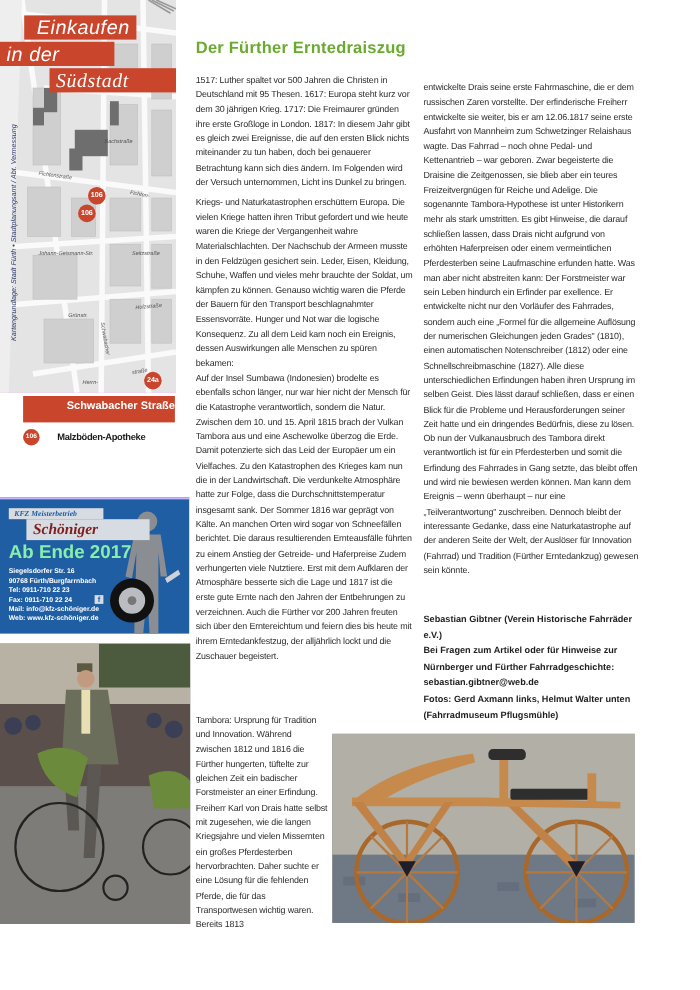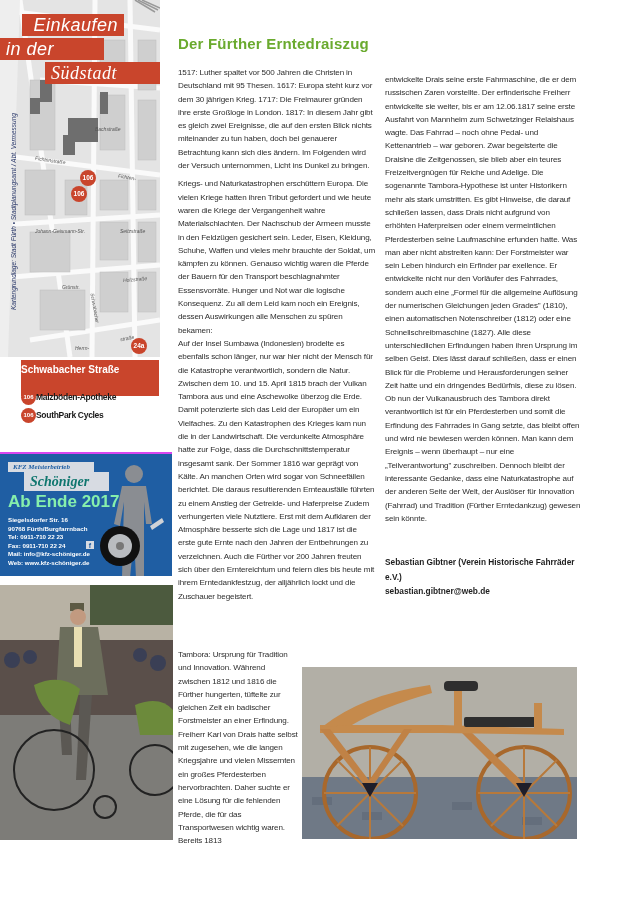--- a/index.html
+++ b/index.html
@@ -32,9 +32,9 @@
   }
 
   .street-header {
-    position: absolute; left: 21px; top: 360px; width: 138px; height: 36px;
+    position: absolute; left: 21px; top: 360px; width: 138px; height: 24px;
     background: #c9452c; color: #fff; font-size: 10px; font-weight: bold;
-    text-align: left; line-height: 20px;
+    text-align: right; line-height: 20px;
   }
   .shop-list { position: absolute; left: 21px; top: 388px; width: 150px; }
   .shop-item { display: flex; align-items: center; height: 18px; }

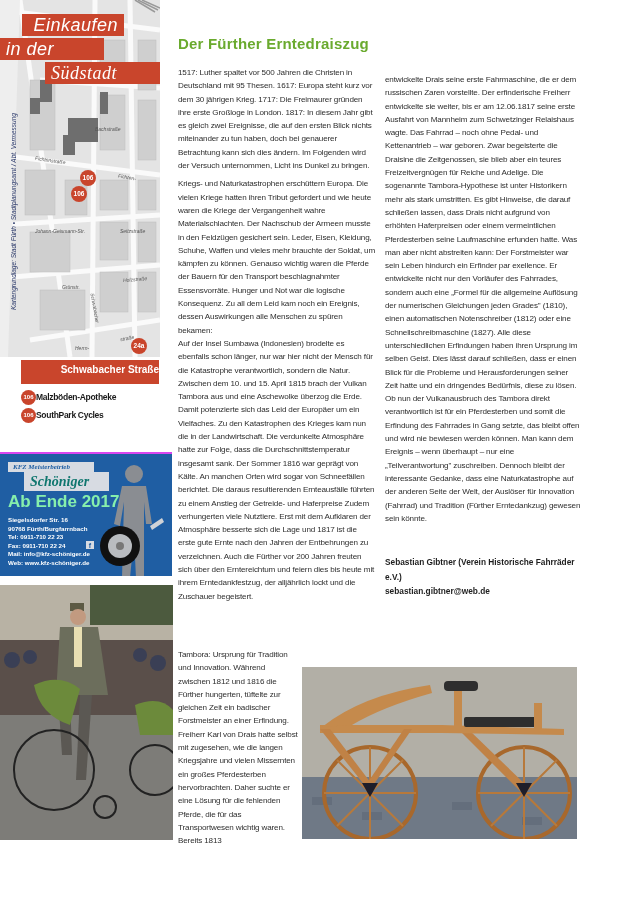--- a/index.html
+++ b/index.html
@@ -42,7 +42,7 @@
     width: 15px; height: 15px; border-radius: 50%; background: #c9452c; color: #fff;
     font-size: 6px; font-weight: bold; text-align: center; line-height: 15px; flex: none;
   }
-  .shop-name { margin-left: 0; font-size: 8.5px; font-weight: bold; color: #1a1a1a; letter-spacing: -0.3px; }
+  .shop-name { margin-left: 16px; font-size: 8.5px; font-weight: bold; color: #1a1a1a; letter-spacing: -0.3px; }
 
   .ad {
     position: absolute; left: 0; top: 452px; width: 172px; height: 124px;

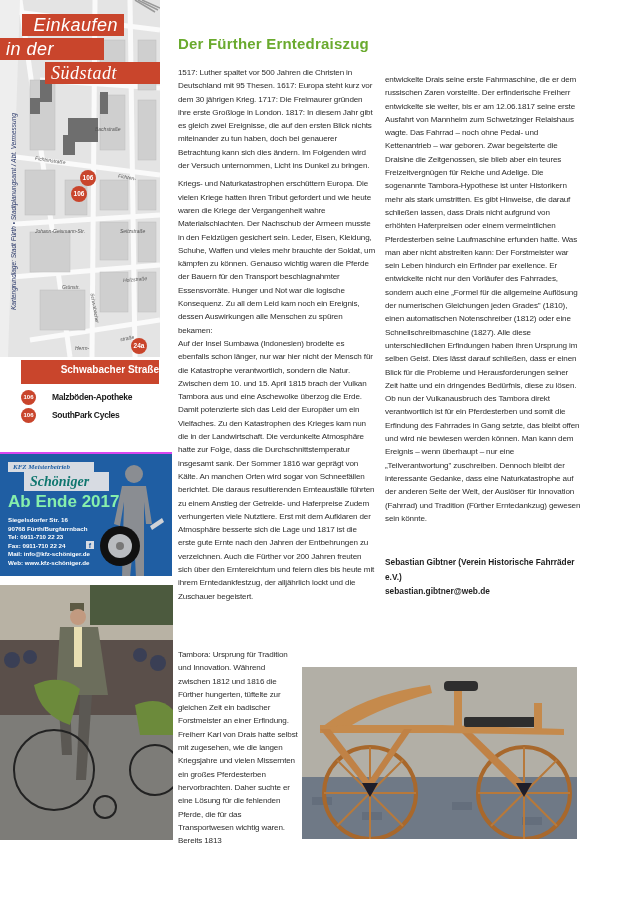--- a/index.html
+++ b/index.html
@@ -174,10 +174,6 @@
     <span class="shop-pin">106</span>
     <span class="shop-name">Malzböden-Apotheke</span>
   </div>
-  <div class="shop-item">
-    <span class="shop-pin">106</span>
-    <span class="shop-name">SouthPark Cycles</span>
-  </div>
 </div>
 
 <div class="ad">

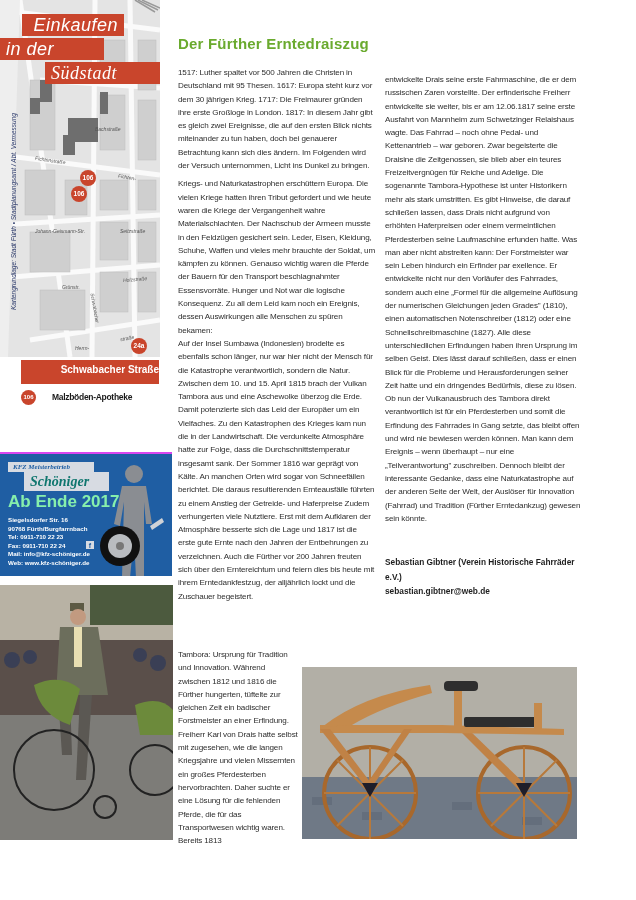--- a/index.html
+++ b/index.html
@@ -46,7 +46,7 @@
 
   .ad {
     position: absolute; left: 0; top: 452px; width: 172px; height: 124px;
-    background: #1f5ea3; overflow: hidden; border-top: 2px solid #d946ef;
+    background: #1f5ea3; overflow: hidden; border-top: 2px solid #c4b5fd;
   }
   .ad-brand-top {
     position: absolute; left: 8px; top: 8px; background: #d7dbe2; color: #1f5ea3;

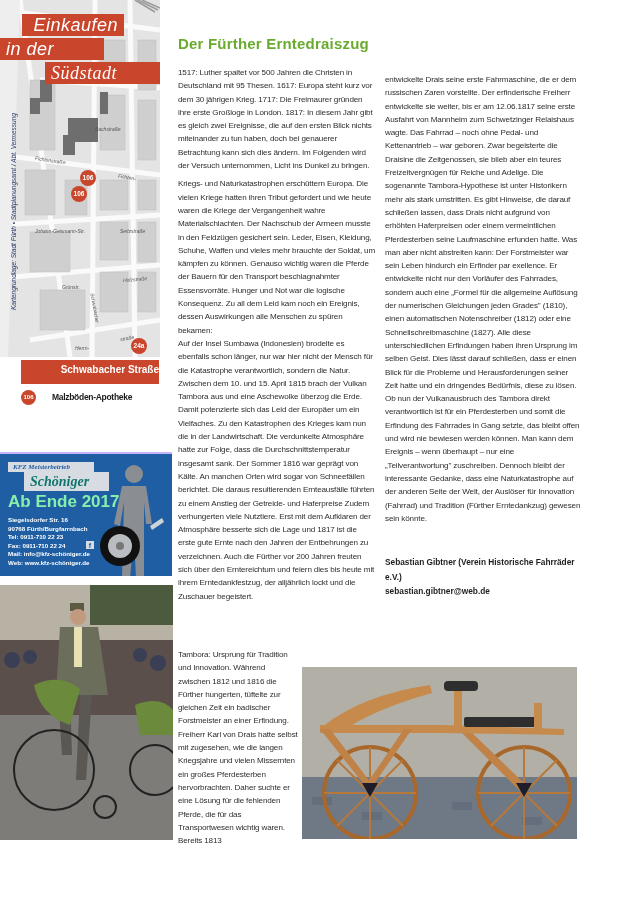--- a/index.html
+++ b/index.html
@@ -54,9 +54,9 @@
     font-family: "Liberation Serif", serif;
   }
   .ad-brand {
-    position: absolute; left: 24px; top: 18px; background: #d7dbe2; color: #0f766e;
+    position: absolute; left: 24px; top: 18px; background: #d7dbe2; color: #7f1d1d;
     font-size: 14px; font-style: italic; font-weight: bold; padding: 0 6px;
-    font-family: "Liberation Serif", serif; height: 19px; line-height: 19px; width: 85px;
+    font-family: "Liberation Serif", serif; height: 19px; line-height: 19px; width: 112px;
   }
   .ad-headline {
     position: absolute; left: 8px; top: 38px; color: #86efac; font-size: 17px; font-weight: bold;

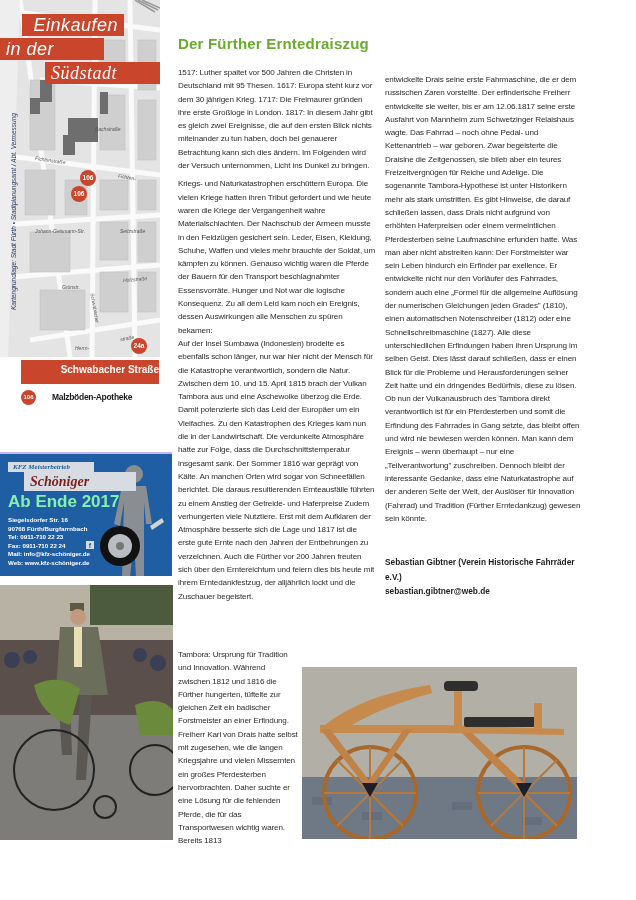--- a/index.html
+++ b/index.html
@@ -245,6 +245,7 @@
 
 <div class="author">
   <div>Sebastian Gibtner (Verein Historische Fahrräder e.V.)</div>
+  <div>Bei Fragen zum Artikel oder für Hinweise zur Nürnberger und Fürther Fahrradgeschichte:</div>
   <div>sebastian.gibtner@web.de</div>
 </div>
 

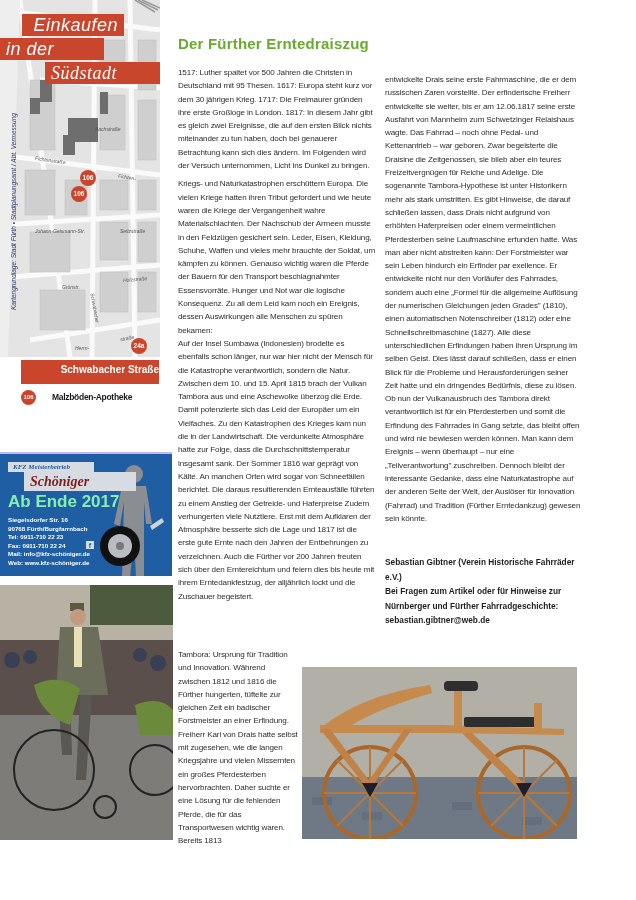--- a/index.html
+++ b/index.html
@@ -247,6 +247,7 @@
   <div>Sebastian Gibtner (Verein Historische Fahrräder e.V.)</div>
   <div>Bei Fragen zum Artikel oder für Hinweise zur Nürnberger und Fürther Fahrradgeschichte:</div>
   <div>sebastian.gibtner@web.de</div>
+  <div>Fotos: Gerd Axmann links, Helmut Walter unten (Fahrradmuseum Pflugsmühle)</div>
 </div>
 
 <div class="photo-right">

